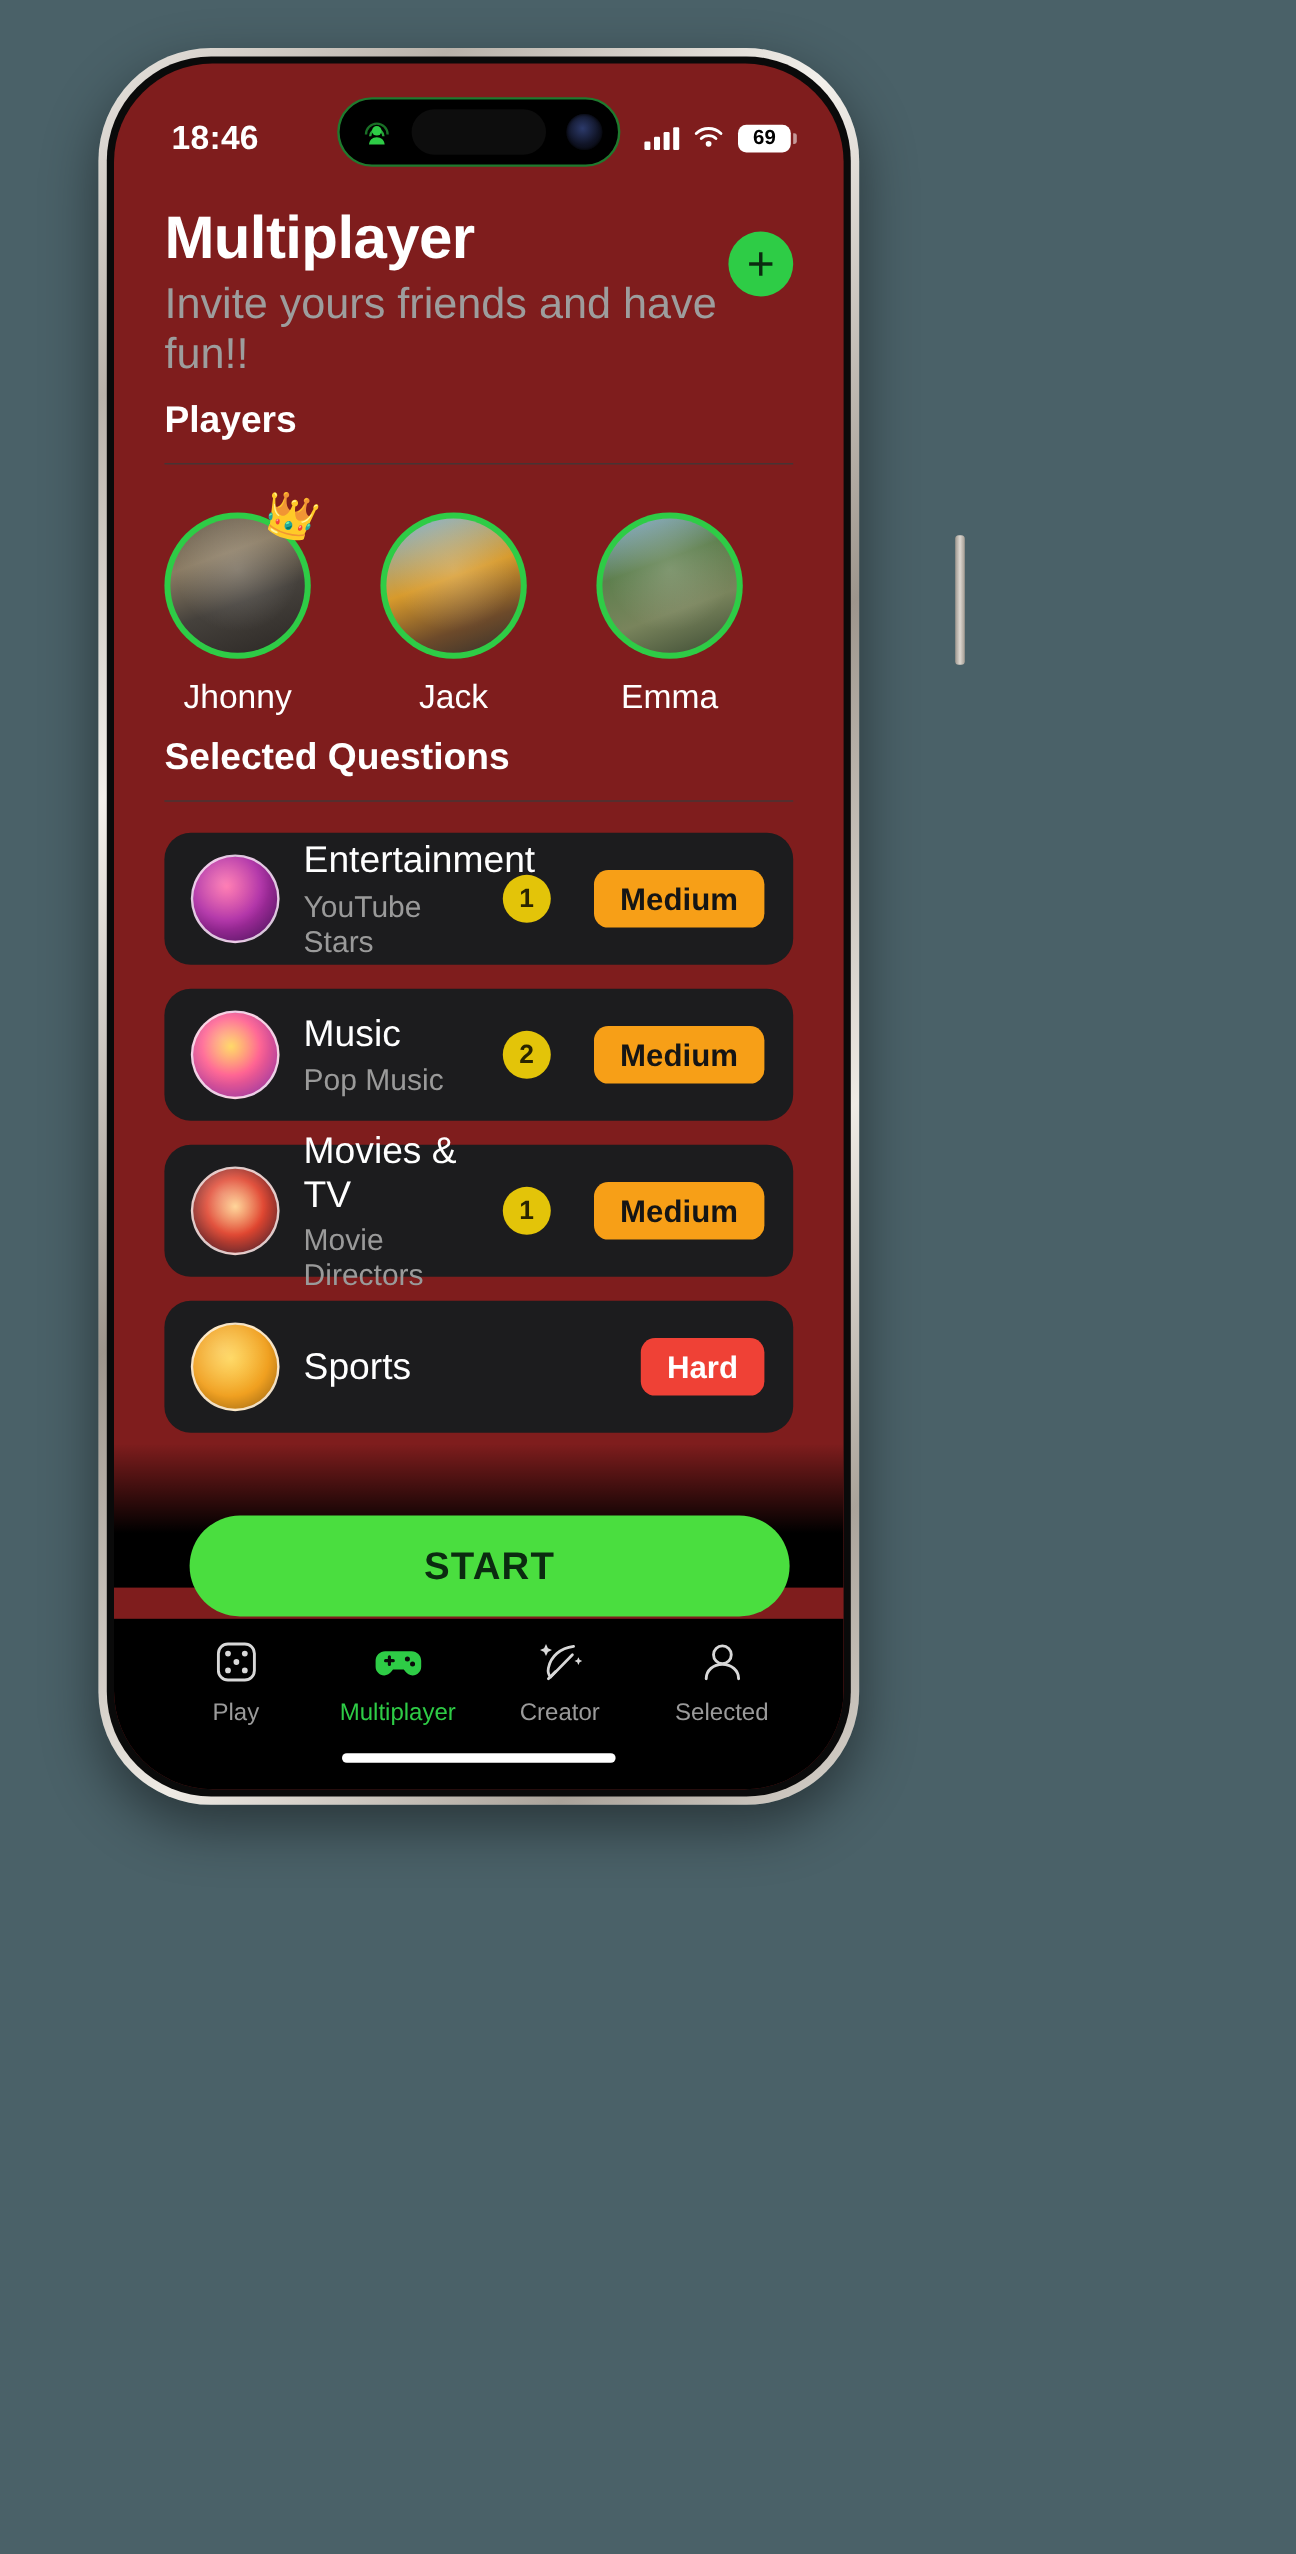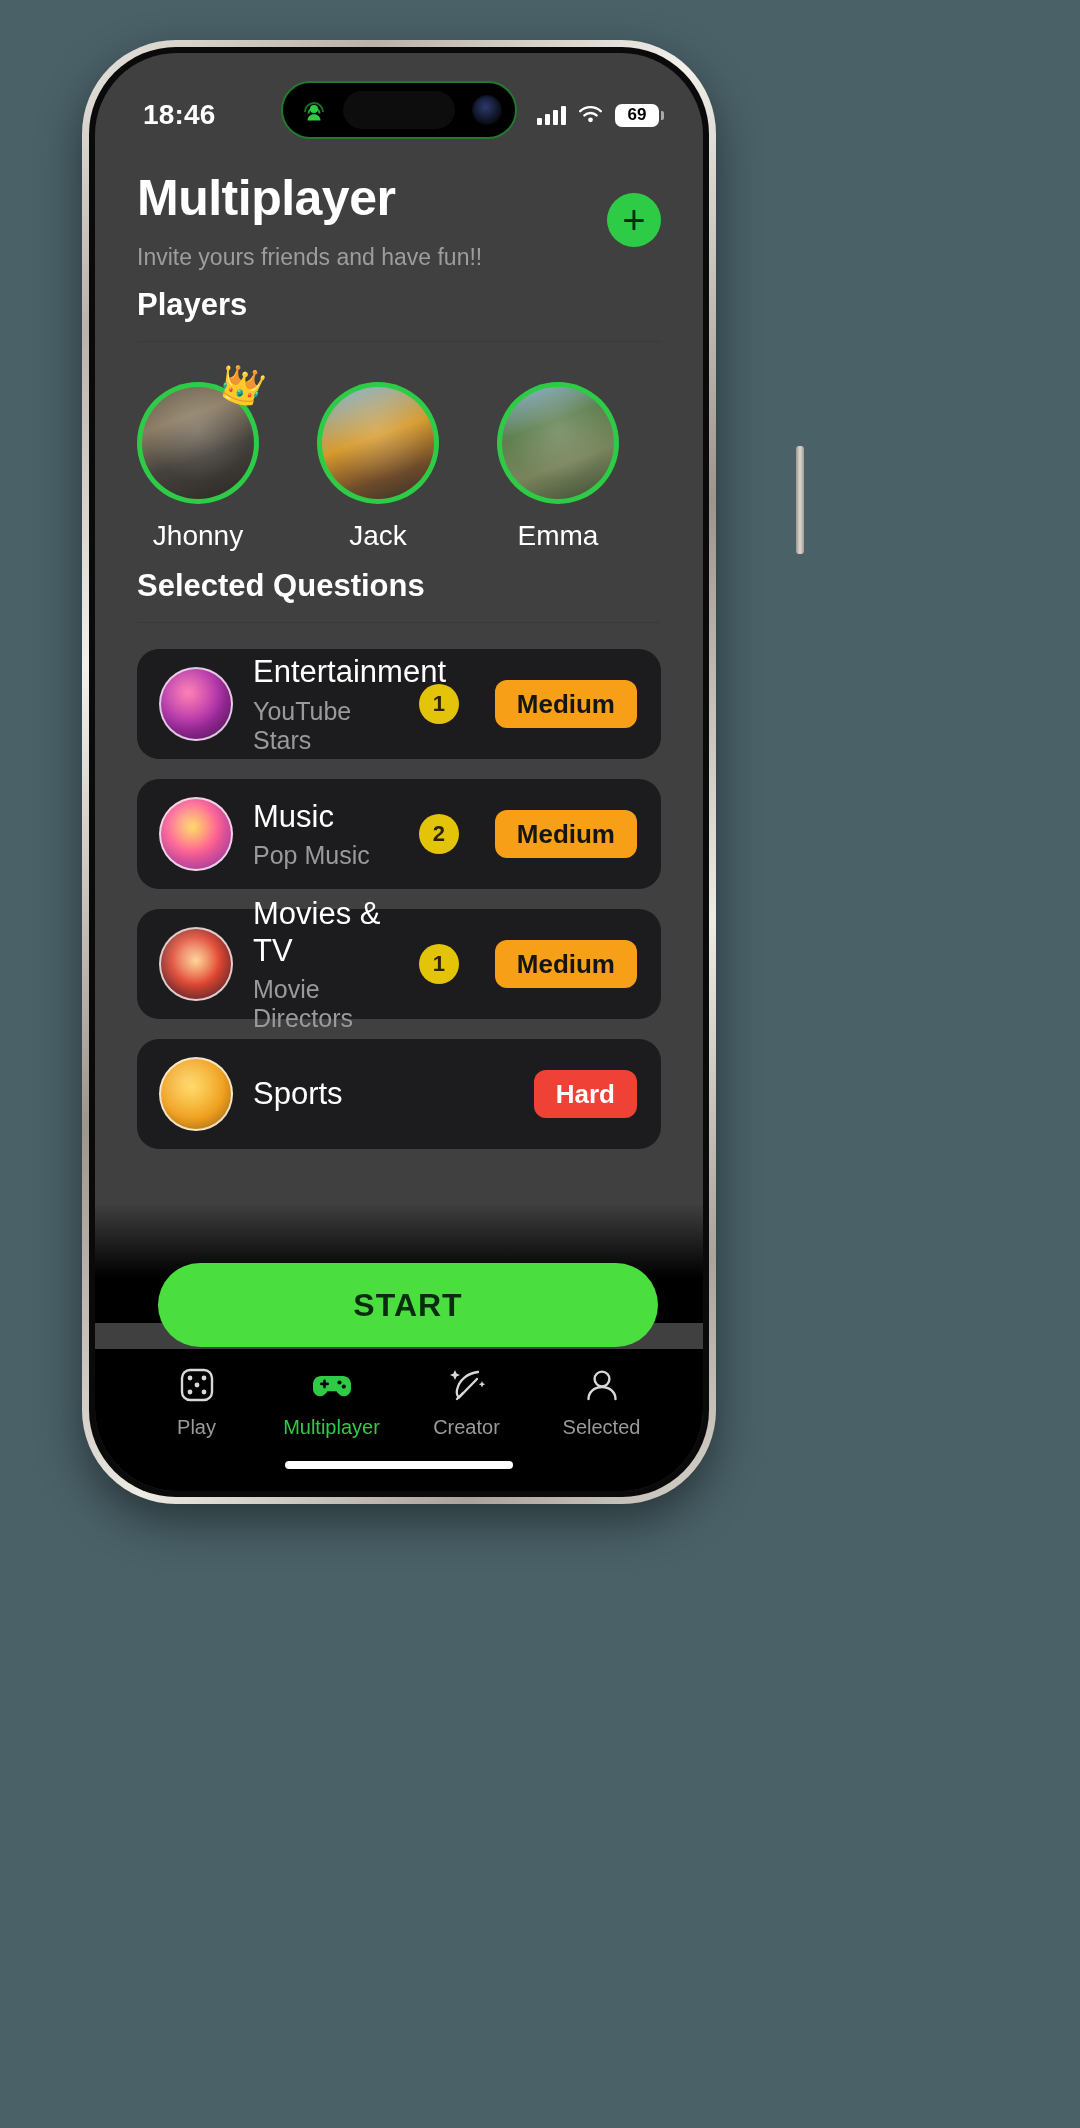--- a/index.html
+++ b/index.html
@@ -30,7 +30,7 @@
     position:relative;
     width:100%; height:100%;
     border-radius:82px;
-    background:#404040;
+    background:#7f1d1d;
     overflow:hidden;
   }
   

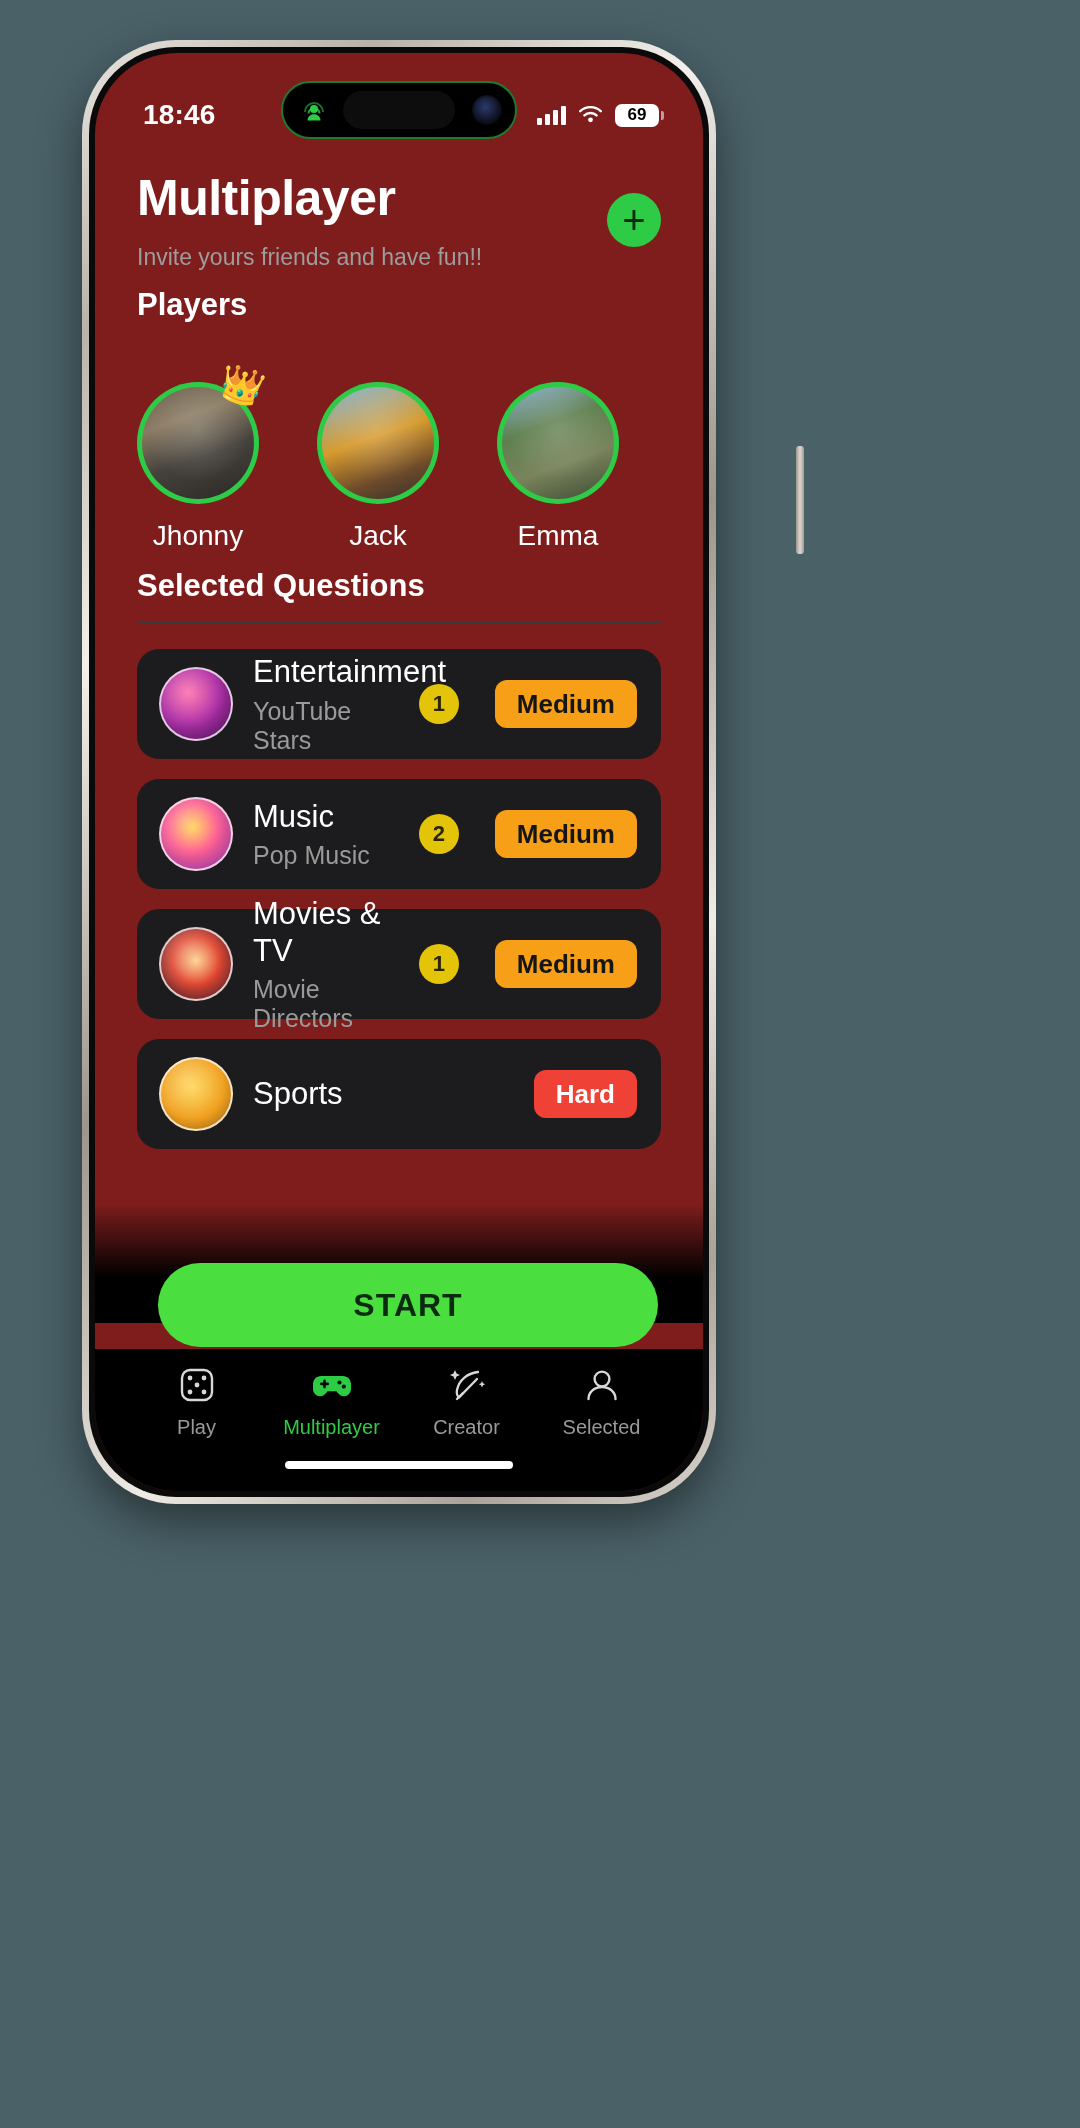--- a/index.html
+++ b/index.html
@@ -90,7 +90,7 @@
 
   .header{ padding:14px 42px 0 42px; display:flex; justify-content:space-between; align-items:flex-start; }
   .title{ color:#fff; font-size:50px; font-weight:700; letter-spacing:-.5px; line-height:1.1; }
-  .subtitle{ color:#9d9d9d; font-size:23px; margin-top:18px; }
+  .subtitle{ color:#9d9d9d; font-size:36px; margin-top:6px; }
   .add-btn{
     width:54px; height:54px; border-radius:50%;
     background:#2ecc46; color:#0b2b10; flex:none;

